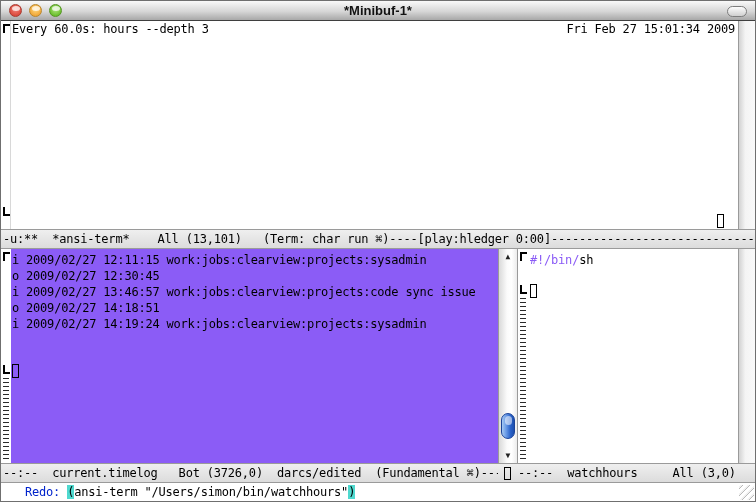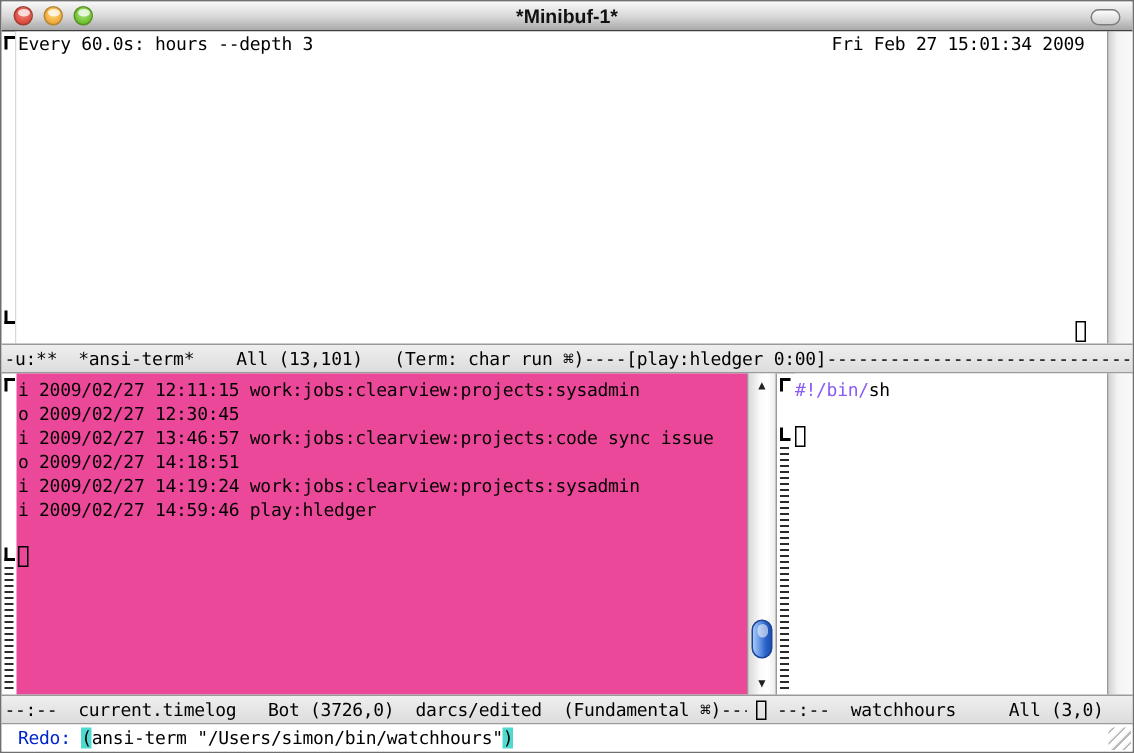--- a/index.html
+++ b/index.html
@@ -28,7 +28,7 @@
 
   
   .term-pane { position:absolute; left:10px; top:20px; width:727px; height:208px; background:#fff; overflow:hidden; padding-left:1px; }
-  .term-header { display:flex; justify-content:space-between; padding-right:15px; }
+  .term-header { display:flex; justify-content:space-between; padding-right:3px; }
   .fringe-line-top { position:absolute; left:9px; top:20px; width:1px; height:208px; background:#d8d8d8; }
 
   

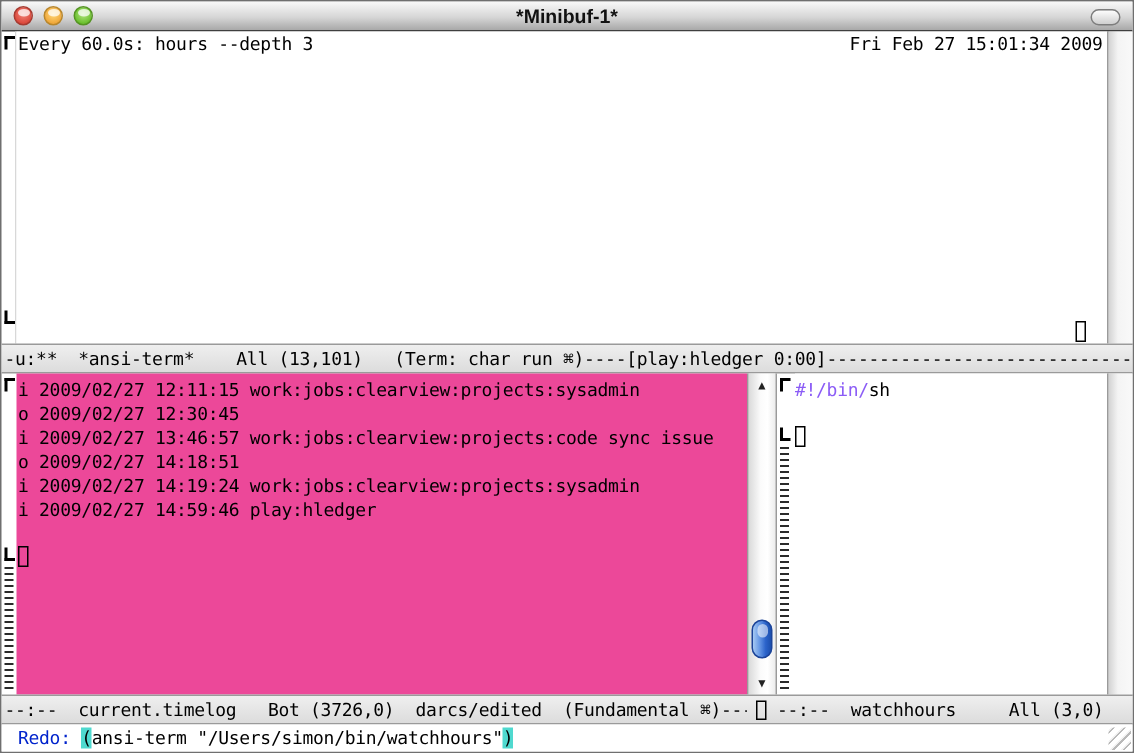--- a/index.html
+++ b/index.html
@@ -51,7 +51,7 @@
   .ml-gapbox { position:absolute; left:6px; top:3px; width:7px; height:13px; border:1px solid #000; }
 
   
-  .timelog-pane { position:absolute; left:10px; top:248px; width:487px; height:214px; background:#ec4899; overflow:hidden; padding:3px 0 0 1px; }
+  .timelog-pane { position:absolute; left:10px; top:248px; width:487px; height:214px; background:#8b5cf6; overflow:hidden; padding:3px 0 0 1px; }
 
   
   .mid-scrollbar { position:absolute; left:497px; top:248px; width:20px; height:214px;

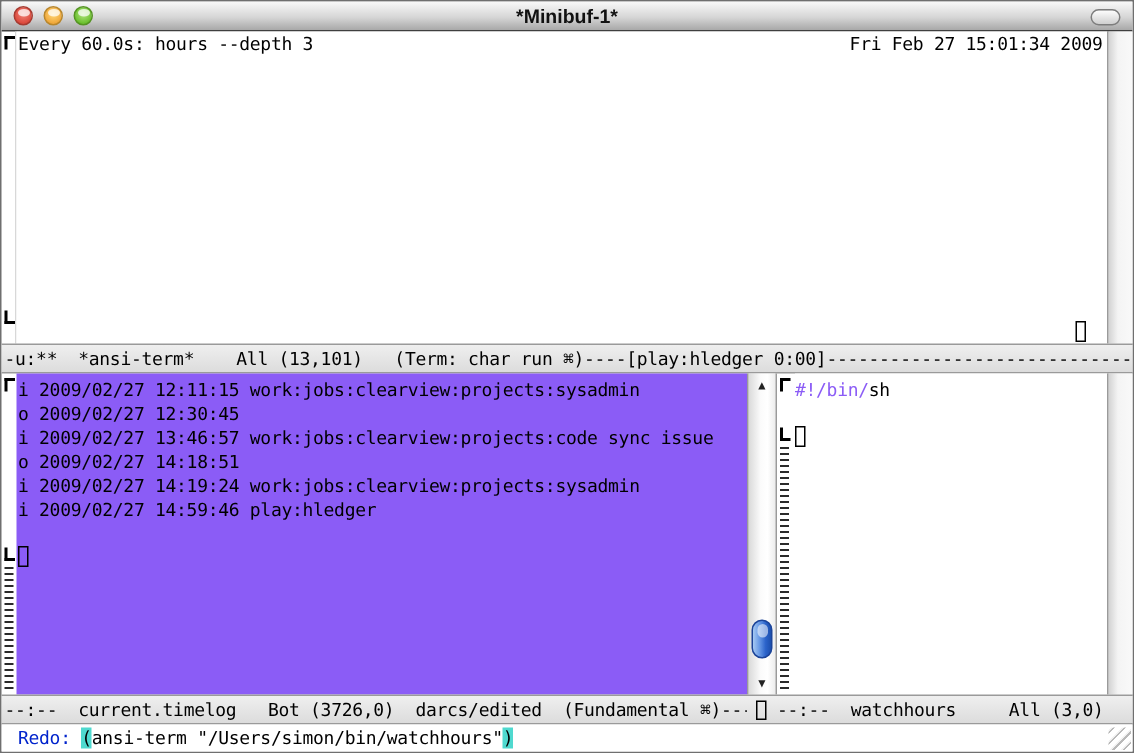--- a/index.html
+++ b/index.html
@@ -121,7 +121,6 @@
         <div class="tline">i 2009/02/27 13:46:57 work:jobs:clearview:projects:code sync issue</div>
         <div class="tline">o 2009/02/27 14:18:51</div>
         <div class="tline">i 2009/02/27 14:19:24 work:jobs:clearview:projects:sysadmin</div>
-        <div class="tline">i 2009/02/27 14:59:46 play:hledger</div>
       </div>
   </div>
   <div class="bob" style="left:2px; top:251px;"></div>

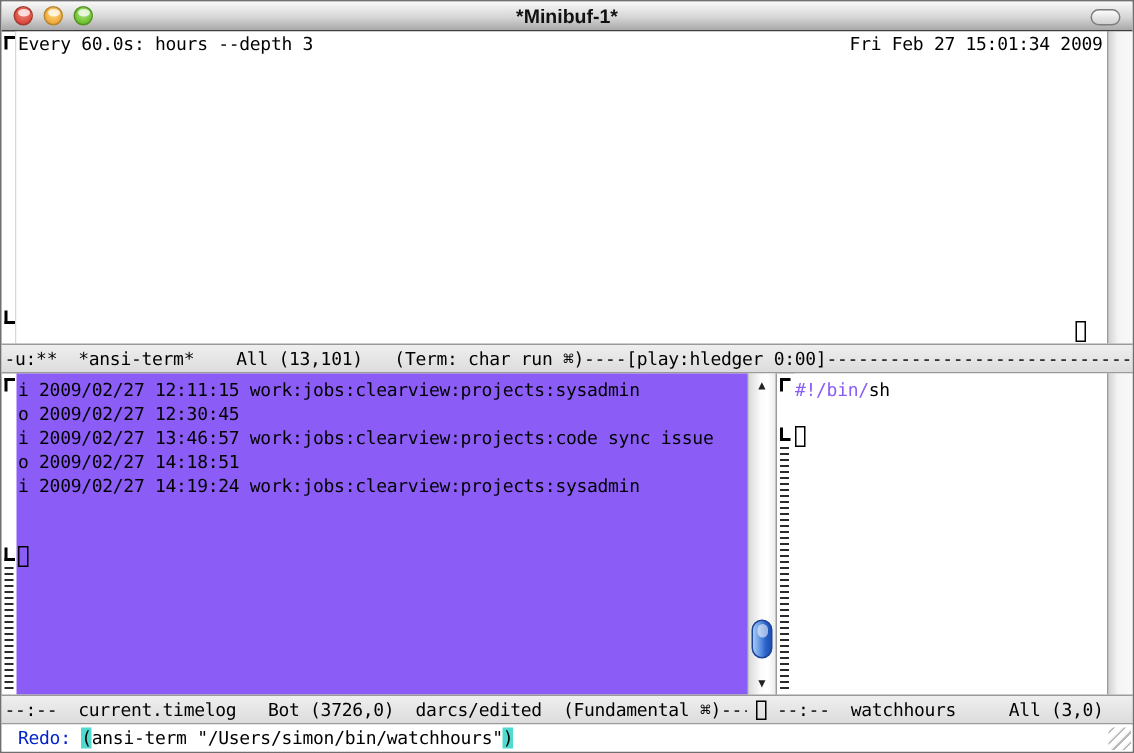--- a/index.html
+++ b/index.html
@@ -79,7 +79,7 @@
 
   
   .minibuffer { position:absolute; left:0; top:482px; width:756px; height:20px; background:#fff;
-    line-height:19px; white-space:pre; padding-left:11px; letter-spacing:-0.2px; }
+    line-height:19px; white-space:pre; padding-left:24px; letter-spacing:-0.2px; }
   .mb-prompt { color:#0023cc; }
   .paren-hl { background:#4fd9cf; }
 

